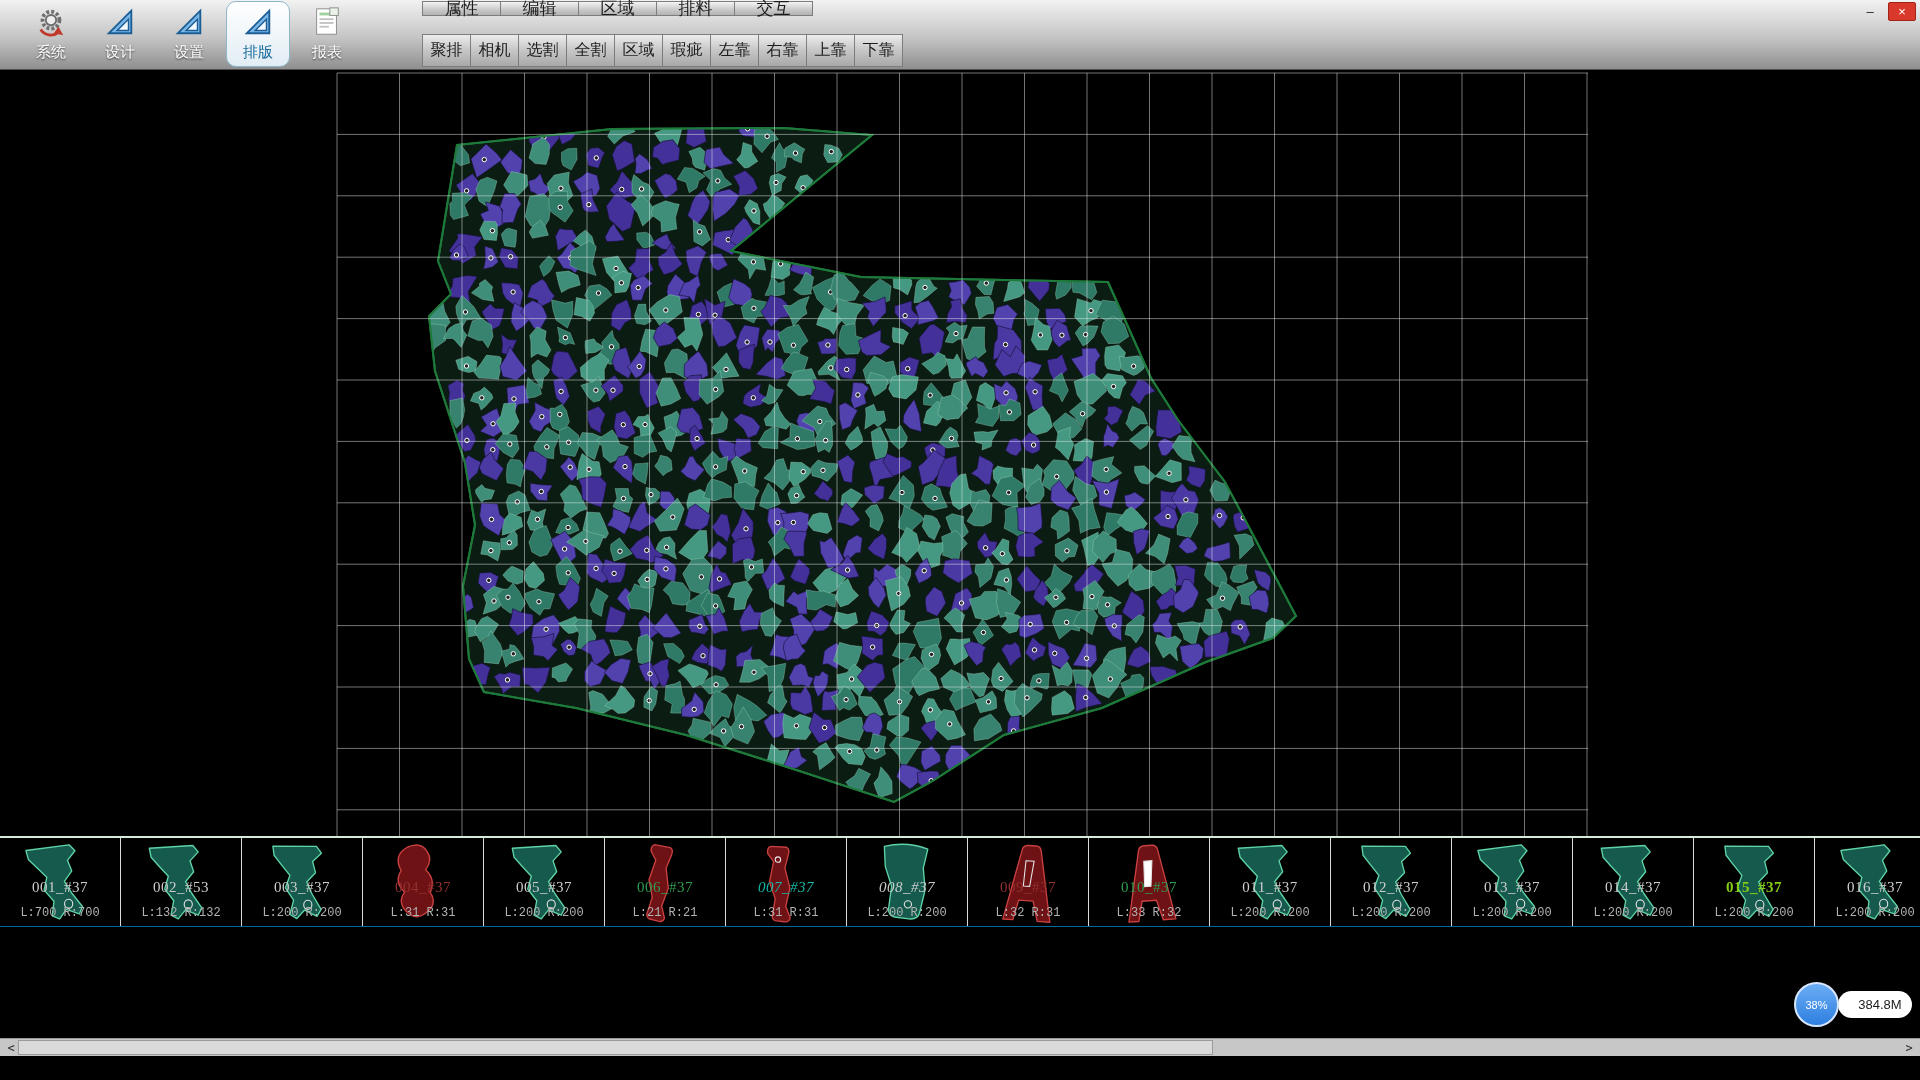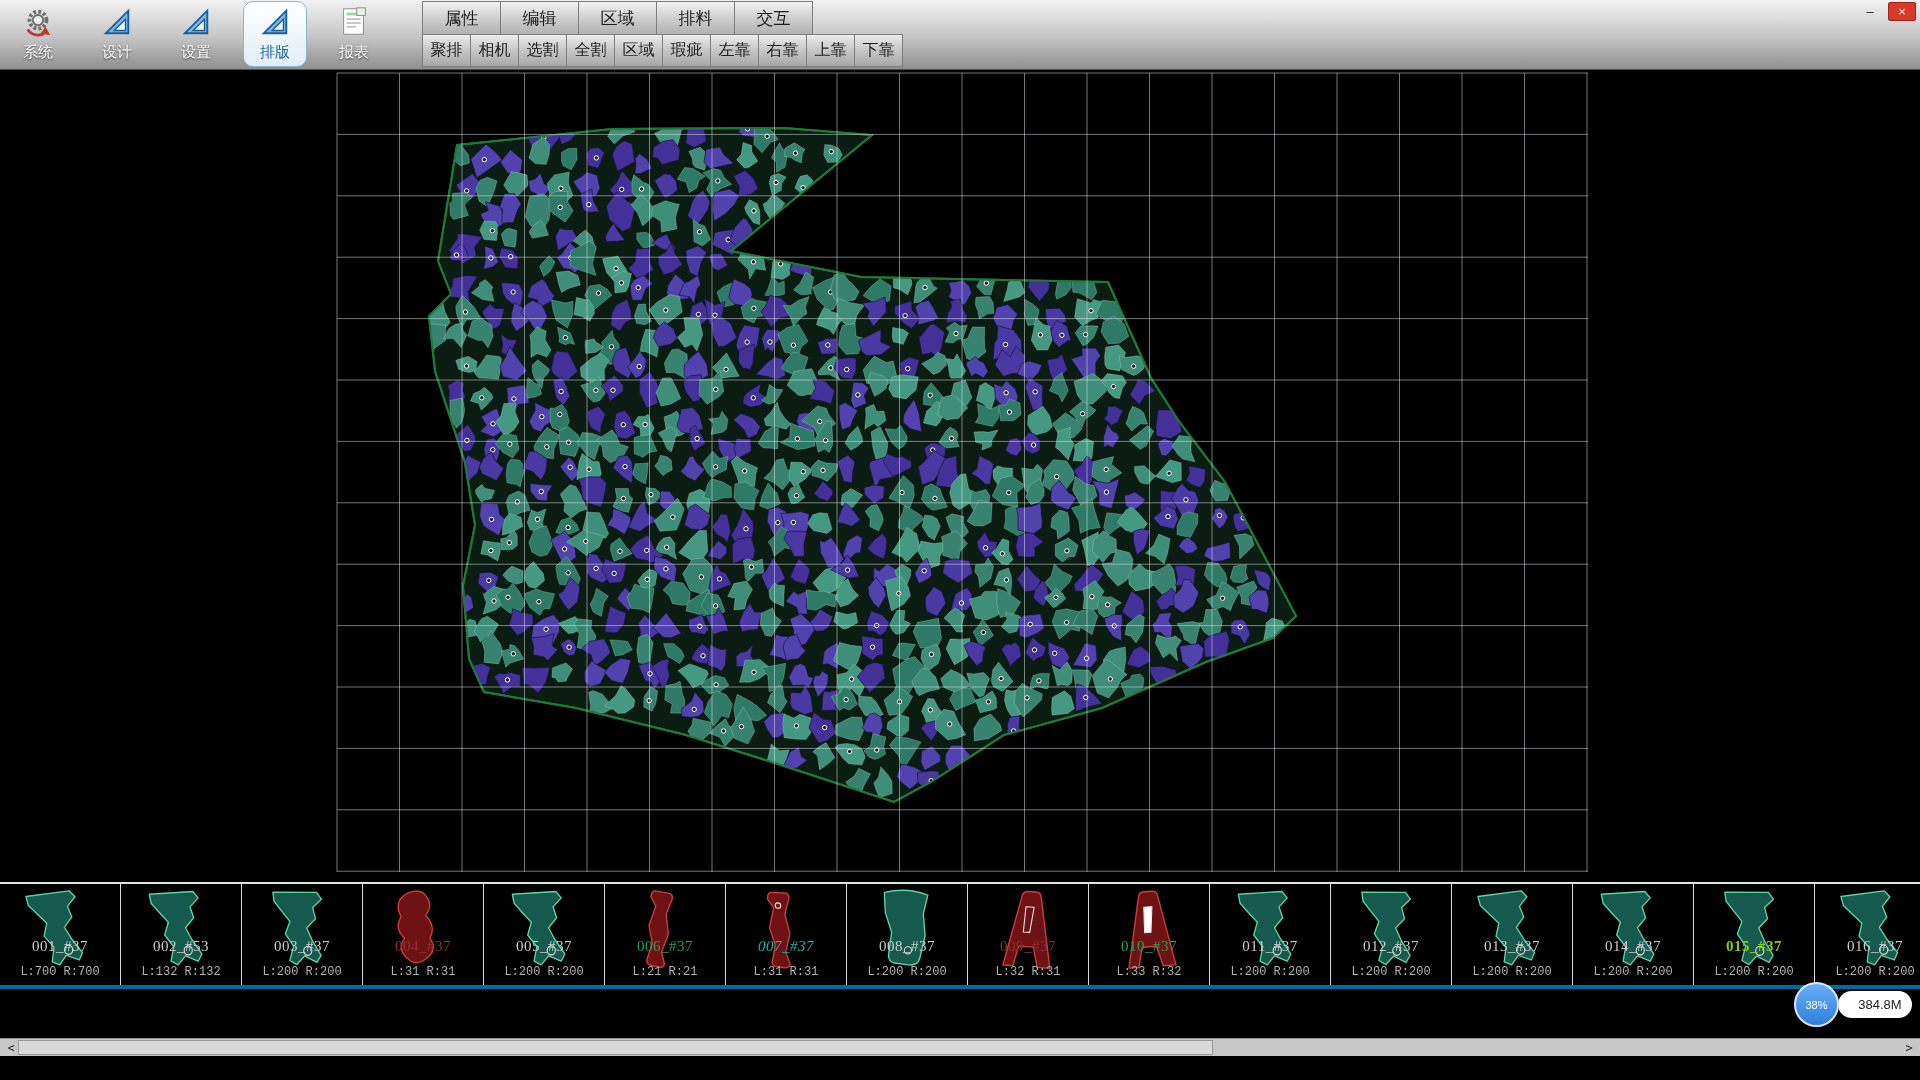--- a/index.html
+++ b/index.html
@@ -16,7 +16,7 @@
   .nav-tab.active .lbl{color:#176a9c;text-shadow:none}
 
   .menu-row1{position:absolute;left:422px;top:1px;display:flex}
-  .mbtn{height:34px;min-width:79px;padding:0 10px;font-size:17px;color:#1c1c1c;font-family:"Liberation Serif",serif;
+  .mbtn{height:15px;min-width:79px;padding:0 10px;font-size:17px;color:#1c1c1c;font-family:"Liberation Serif",serif;
     background:linear-gradient(#f4f4f4,#cfcfcf 50%,#b2b2b2);border:1px solid #7d7d7d;margin-right:-1px;
     display:flex;align-items:center;justify-content:center;cursor:pointer}
   .menu-row2{position:absolute;left:422px;top:34px;display:flex}

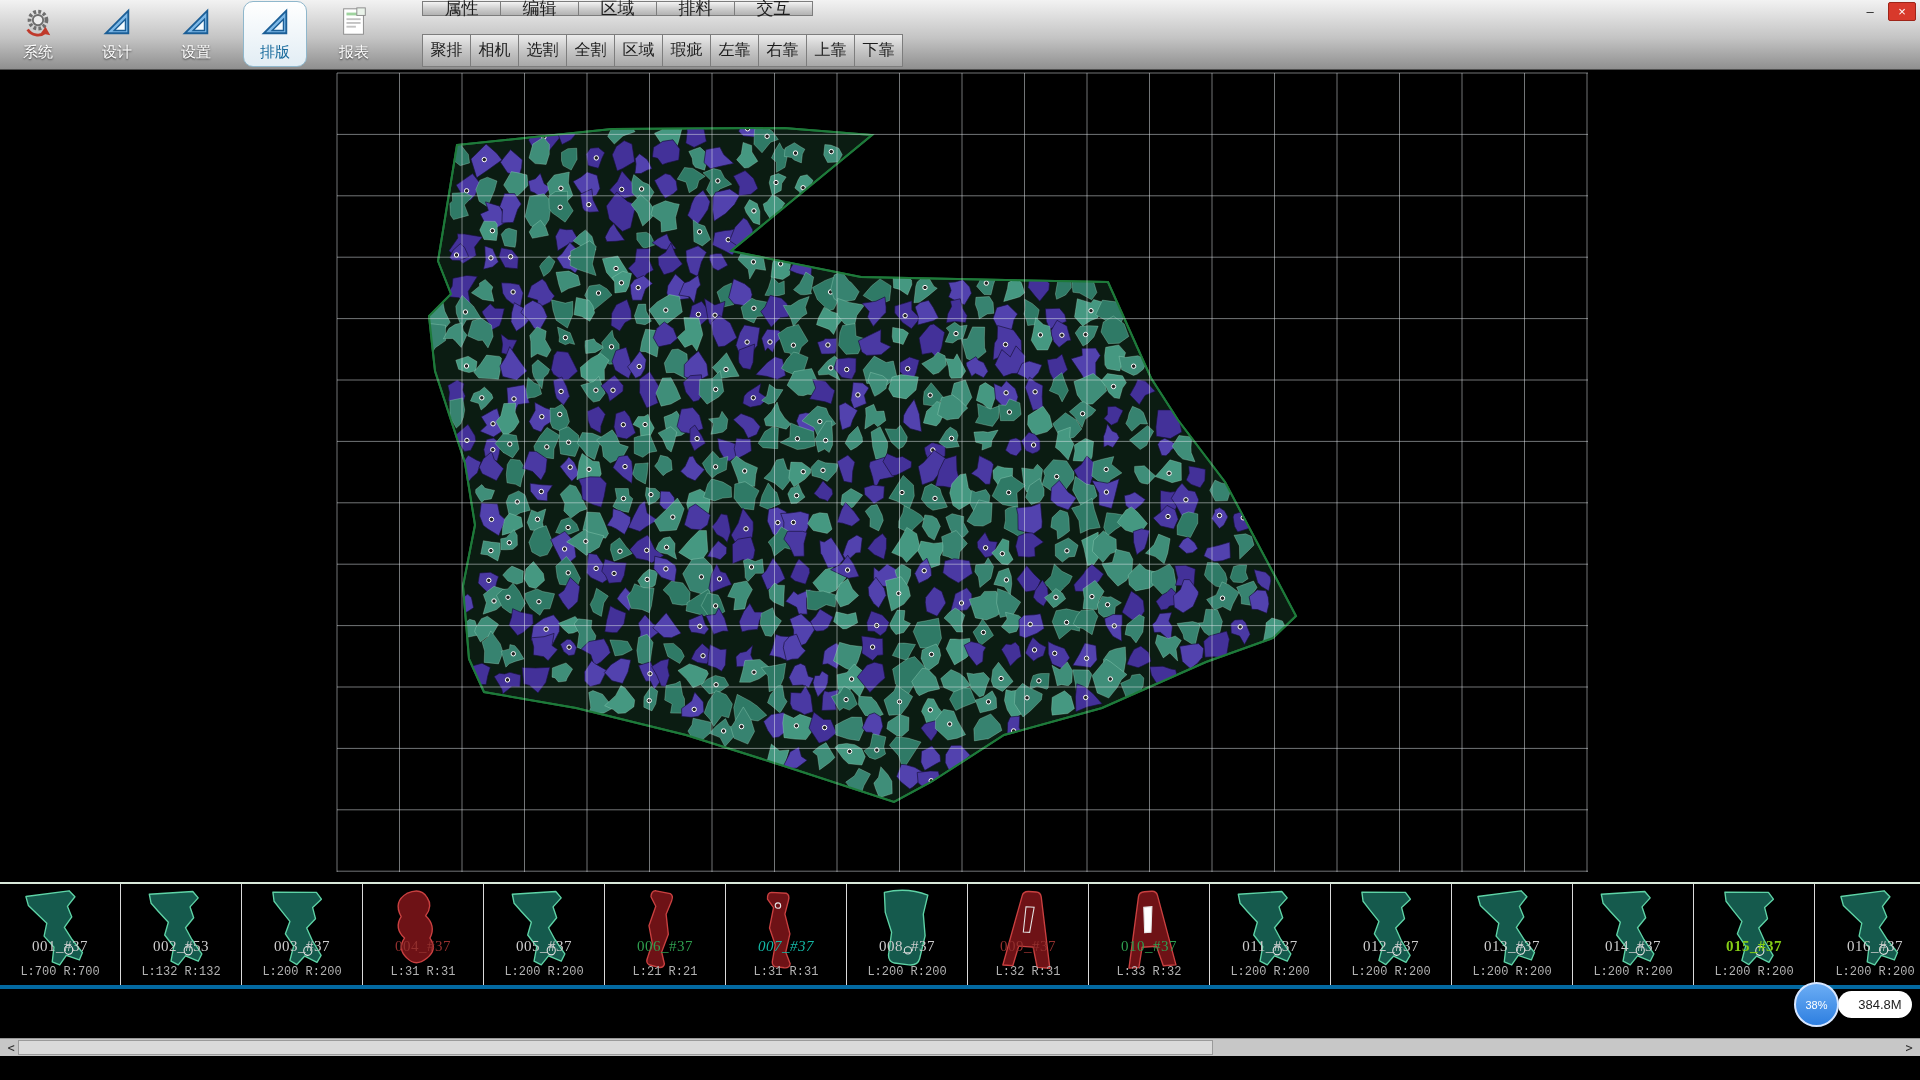--- a/index.html
+++ b/index.html
@@ -9,7 +9,7 @@
   
   .topbar{position:absolute;left:0;top:0;width:1920px;height:70px;
     background:linear-gradient(#f2f2f2,#c4c4c4 55%,#8f8f8f);border-bottom:1px solid #4f4f4f}
-  .nav-tabs{position:absolute;left:6px;top:1px;display:flex;gap:15px}
+  .nav-tabs{position:absolute;left:19px;top:1px;display:flex;gap:5px}
   .nav-tab{width:64px;height:66px;display:flex;flex-direction:column;align-items:center;justify-content:center;gap:1px;cursor:pointer;border:1px solid transparent}
   .nav-tab.active{background:linear-gradient(#ffffff,#e2edf4);border:1px solid #8fb7cc;border-radius:10px}
   .nav-tab .lbl{font-size:15px;color:#fff;text-shadow:0 1px 2px rgba(0,0,0,.65);font-family:"Liberation Serif",serif}

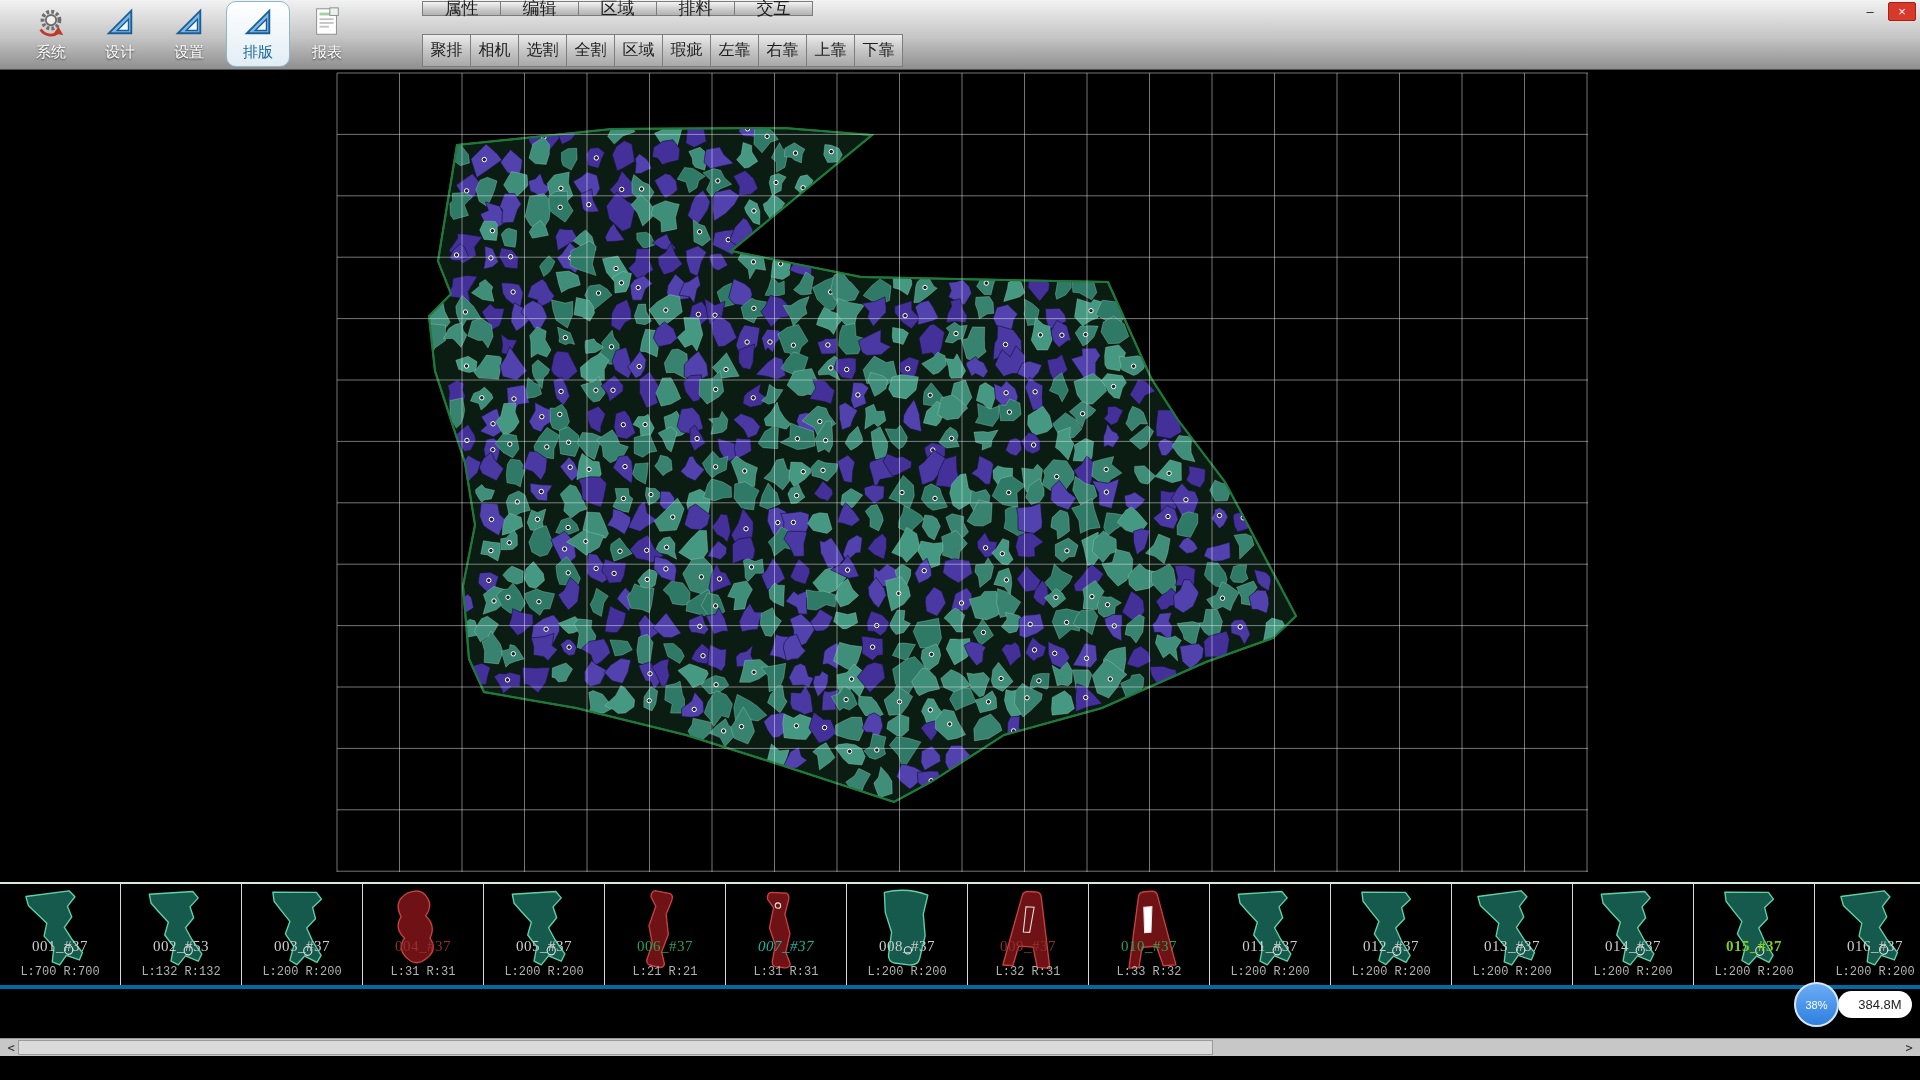--- a/index.html
+++ b/index.html
@@ -33,8 +33,8 @@
   #nest-svg{position:absolute;left:0;top:70px;background:#000}
 
   
-  .parts-strip{position:absolute;left:0;top:882px;width:1920px;height:107px;background:#000;
-    border-top:2px solid #d9e9da;border-bottom:4px solid #0369a1;display:flex;overflow:hidden}
+  .parts-strip{position:absolute;left:0;top:836px;width:1920px;height:91px;background:#000;
+    border-top:2px solid #d9e9da;border-bottom:1px solid #0369a1;display:flex;overflow:hidden}
   .part-cell{position:relative;flex:0 0 121px;height:100%;border-right:1px solid #dadada;cursor:pointer}
   .part-svg{position:absolute;left:50%;top:3px;transform:translateX(-50%);width:82px;height:86px}
   .part-name{position:absolute;left:0;bottom:30px;width:100%;text-align:center;font-size:15px;

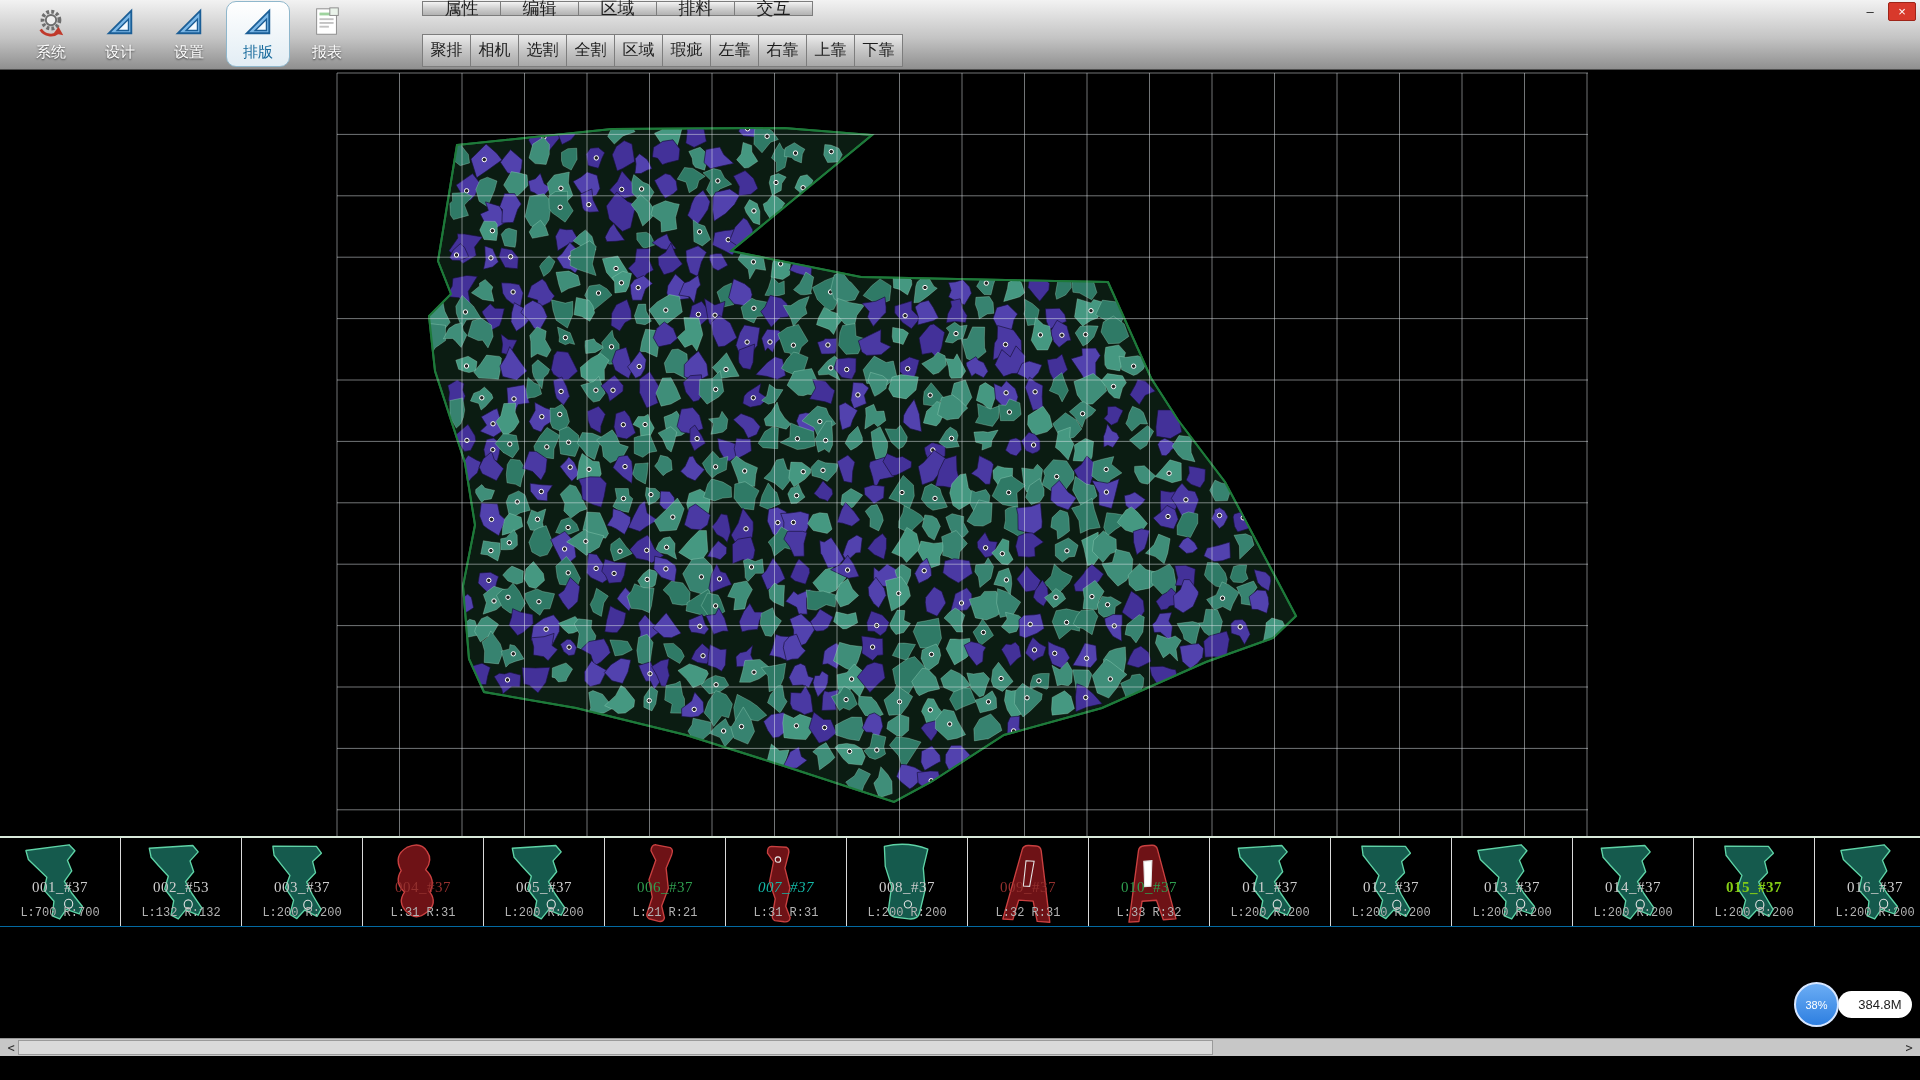--- a/index.html
+++ b/index.html
@@ -1036,7 +1036,7 @@
       <path class="pmain" stroke-width="1.5" stroke-linejoin="round" d="M20,6 Q45,0 68,9 L63,30 L65,54 L59,79 Q57,87 47,86 L31,84 Q23,82 25,72 L28,50 L21,28 Z" fill="#155A4D" stroke="#5ED3A6"></path>
       <path class="phole" stroke-width="1.2" d="M42,70 a4,4 0 1,0 8,0 a4,4 0 1,0 -8,0" fill="none" stroke="#e4e4e4"></path>
     </svg>
-    <div class="part-name" style="color: rgb(205, 205, 205);">008_#37</div>
+    <div class="part-name" style="color: rgb(205, 205, 205); font-style: italic;">008_#37</div>
     <div class="part-counts">L:200 R:200</div>
   </div>
 

